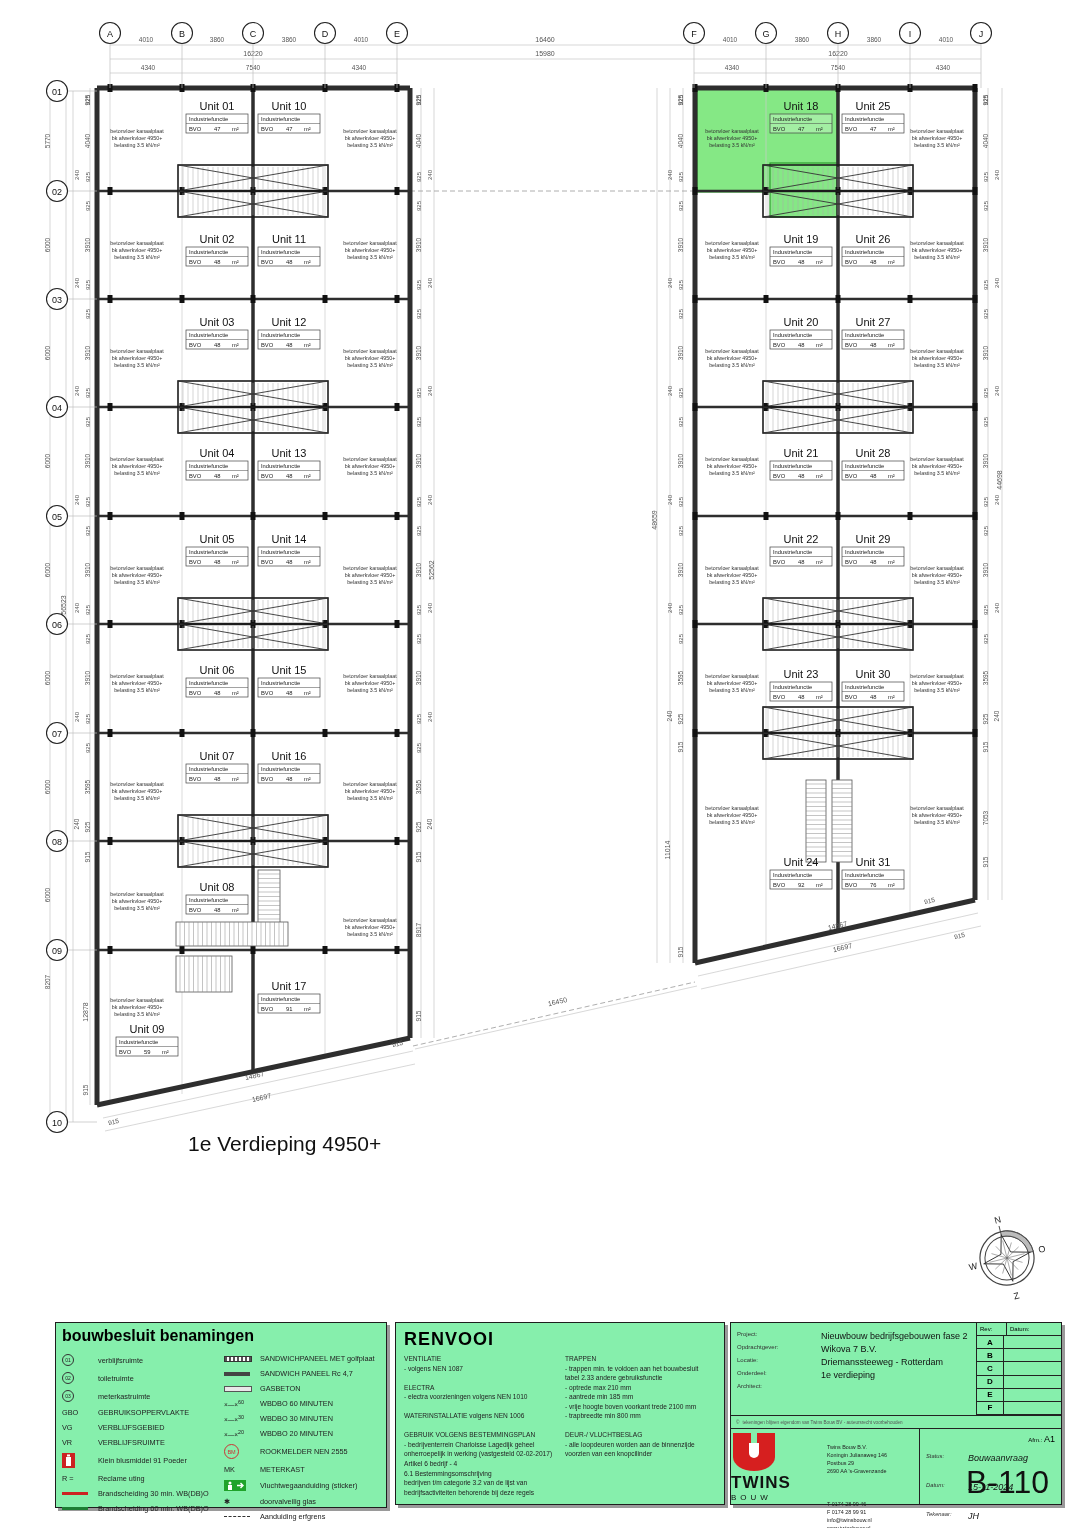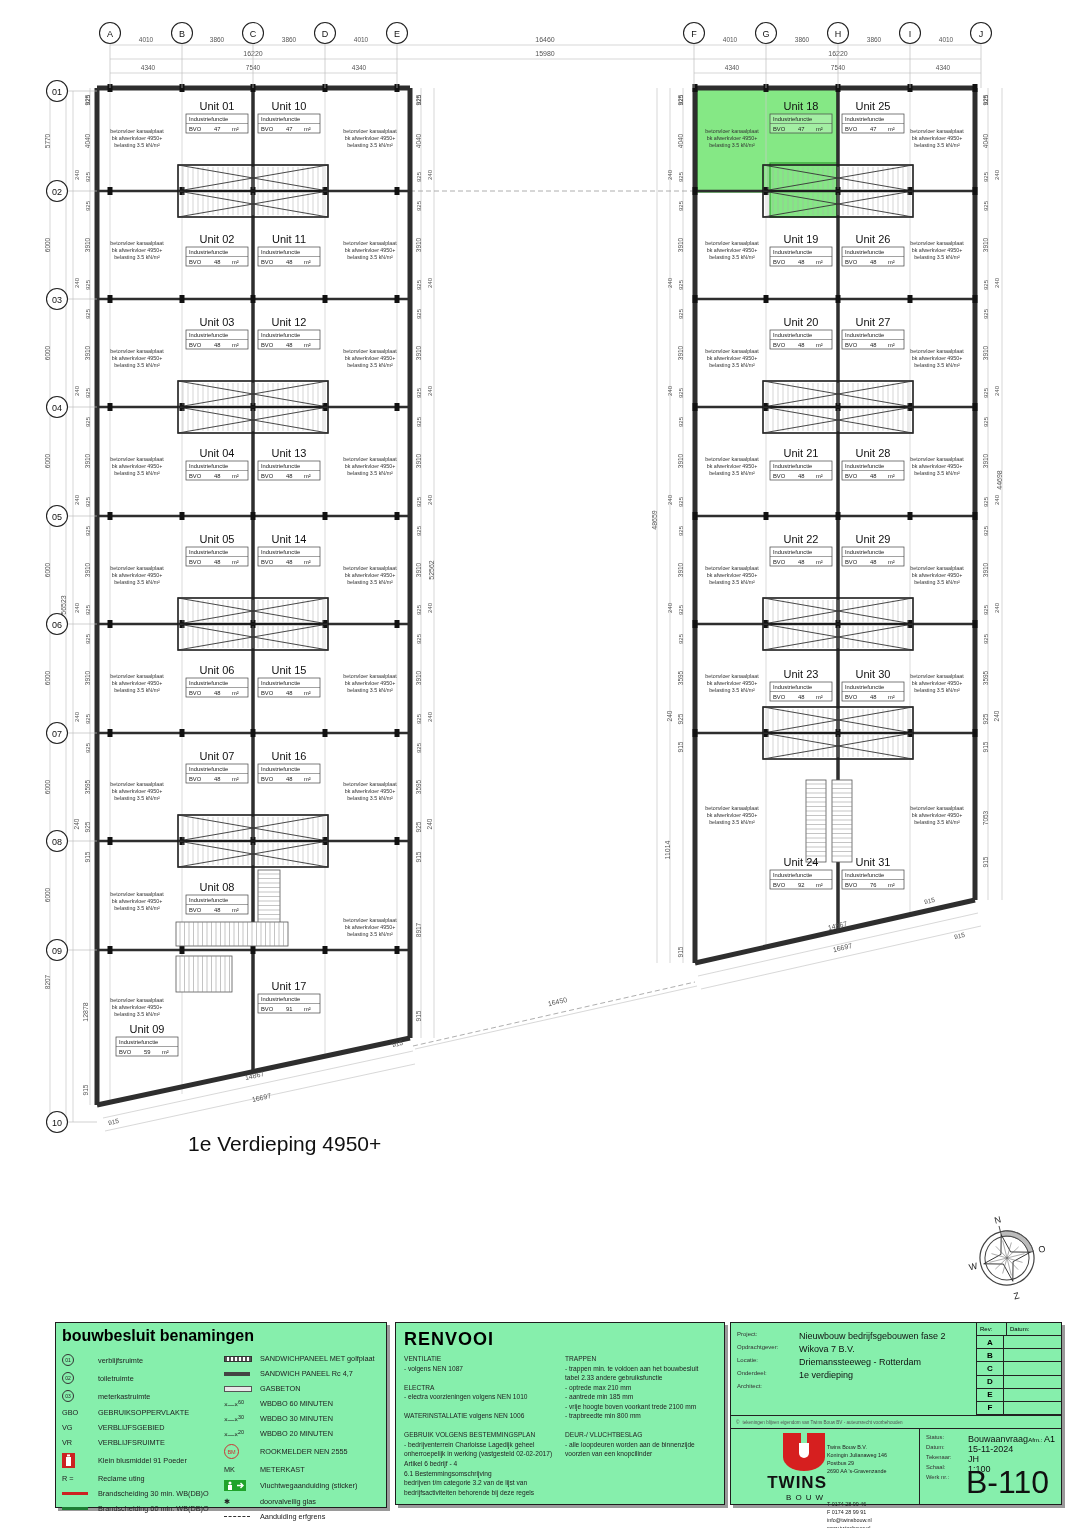--- a/index.html
+++ b/index.html
@@ -32,7 +32,7 @@
   #titleblock{left:730px;top:1322px;width:332px;height:183px;padding:0;}
   .tb-top{display:flex;height:92px;border-bottom:1px solid #222;}
   .tb-fields{flex:1;padding:5px 6px;}
-  .tb-field{display:flex;margin:3px 0;}
+  .tb-field{display:flex;margin:3px 0;gap:22px;}
   .tb-field .lab{width:62px;font-size:6px;color:#333;}
   .tb-field .val{font-size:9px;color:#111;}
   .rev-table{width:84px;border-left:1px solid #222;display:flex;flex-direction:column;}

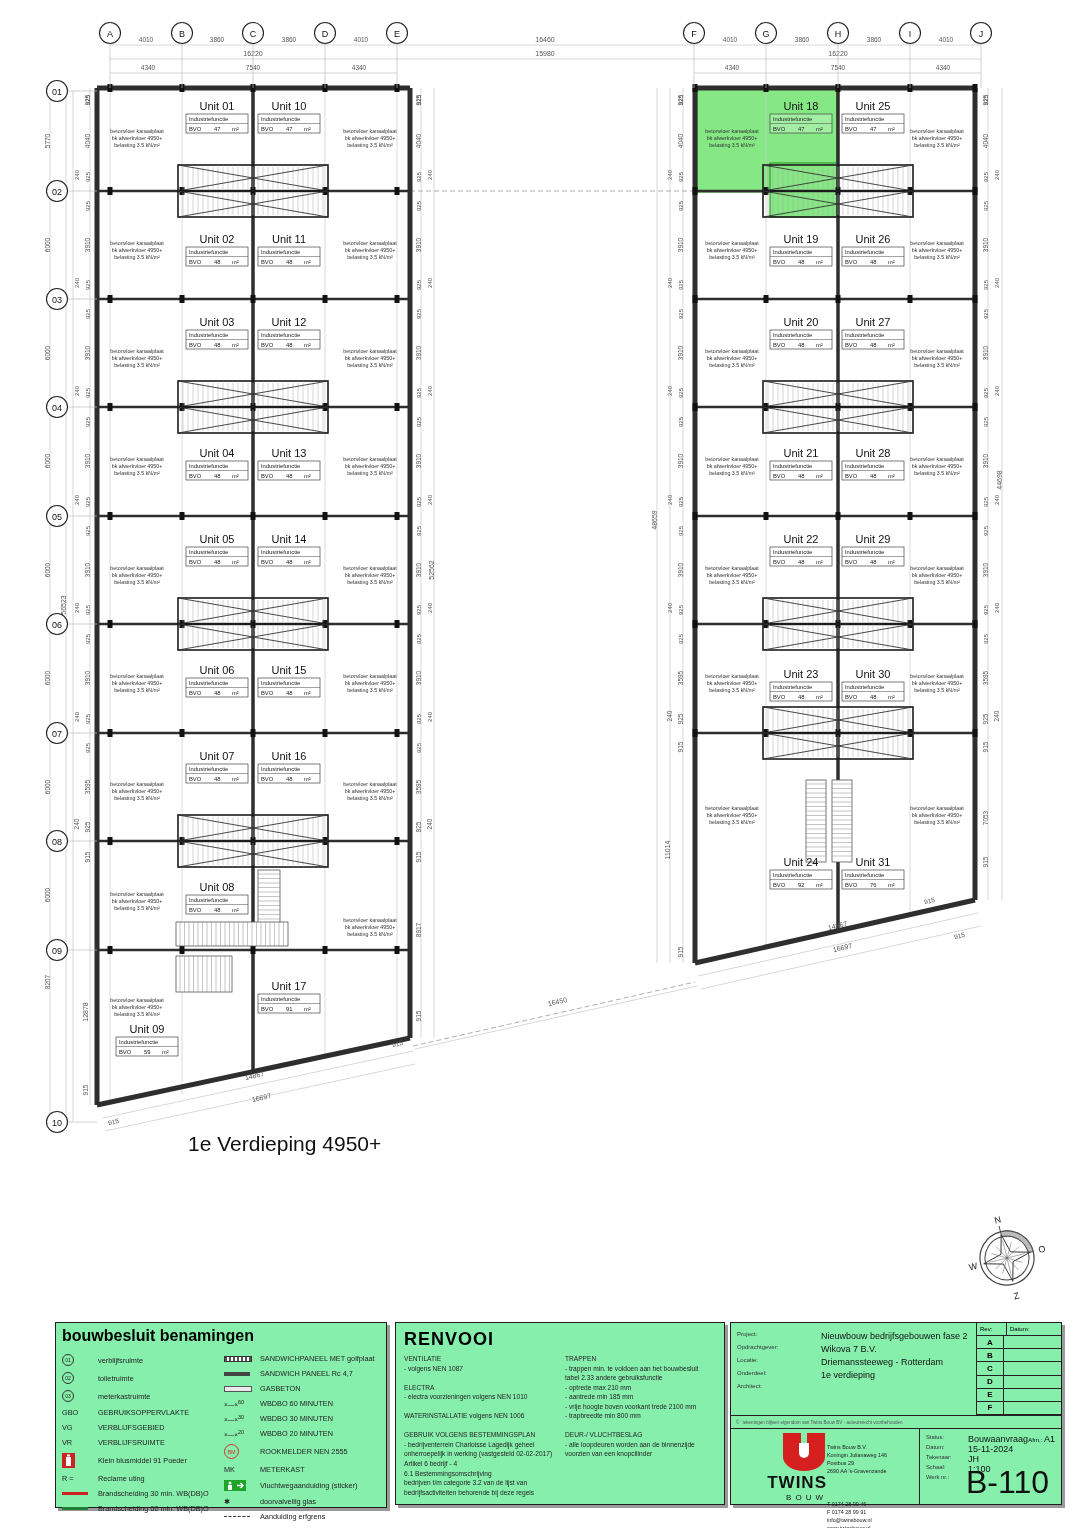--- a/index.html
+++ b/index.html
@@ -48,7 +48,7 @@
   .tb-logo .bouw{font-size:8px;letter-spacing:4px;color:#111;}
   .tb-company{width:92px;font-size:5.4px;line-height:1.5;color:#222;padding-top:6px;white-space:pre-line;}
   .tb-status{flex:1;border-left:1px solid #222;position:relative;padding:5px 6px;}
-  .tb-srow{display:flex;margin:0 0;}
+  .tb-srow{display:flex;margin:19px 0;font-style:italic;}
   .tb-srow .lab{width:42px;font-size:5.8px;color:#333;}
   .tb-srow .val{font-size:9px;color:#111;}
   .tb-afm{position:absolute;right:6px;top:5px;font-size:6px;}

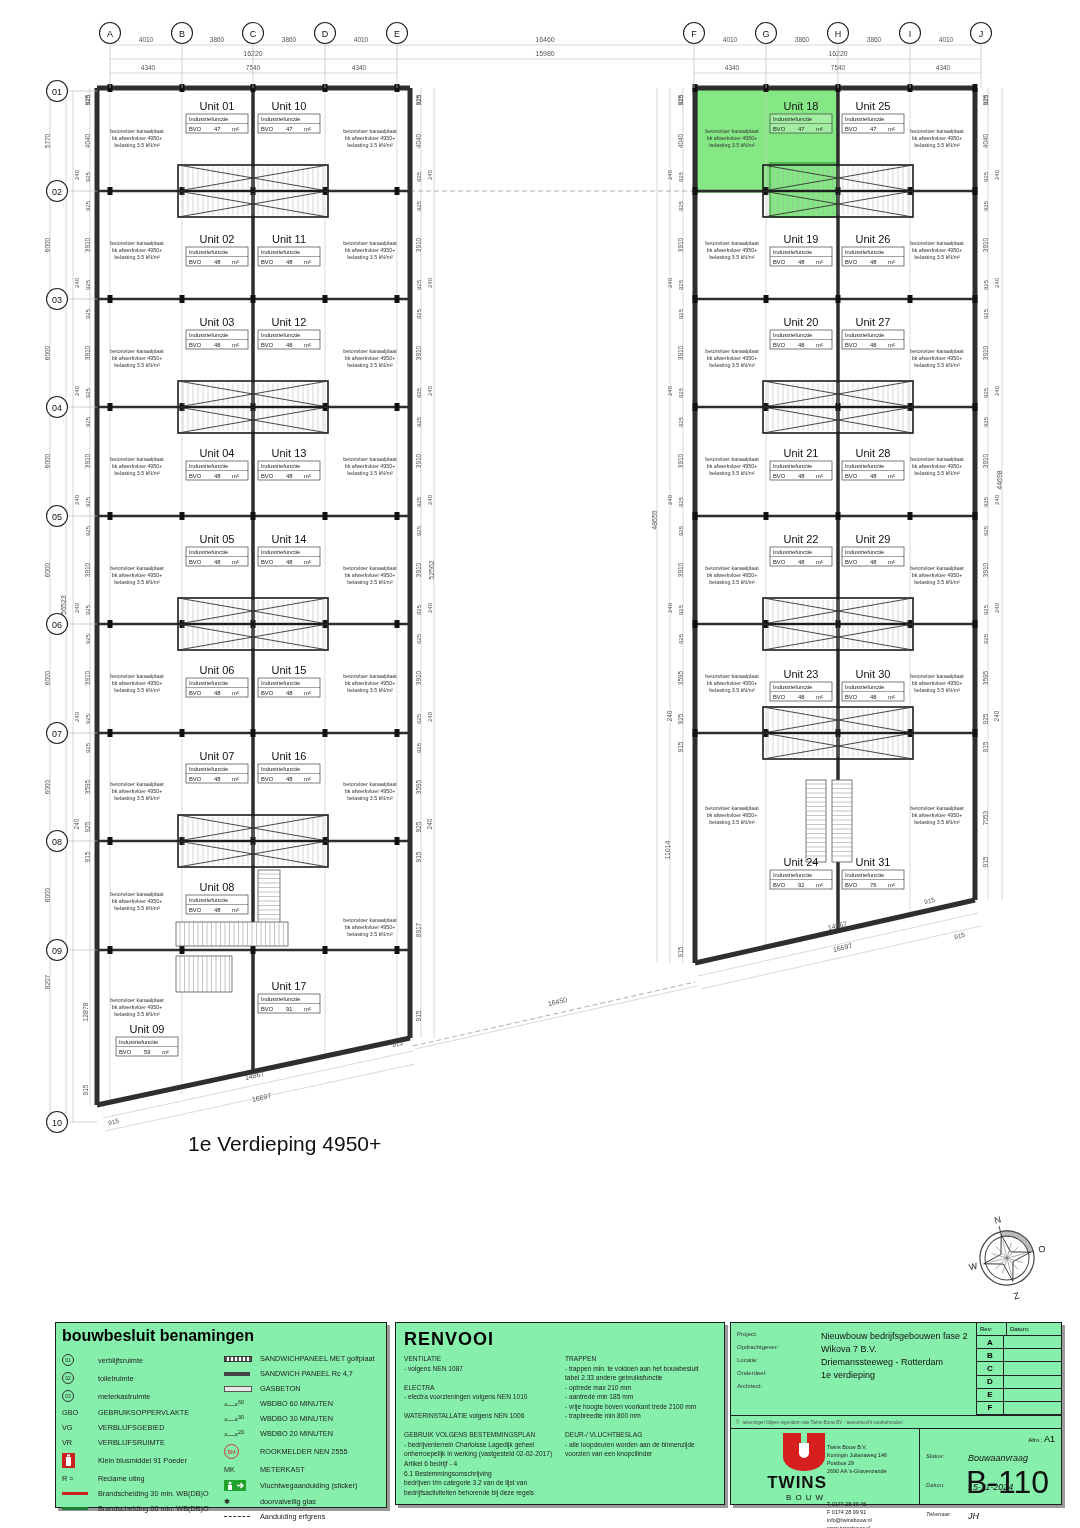--- a/index.html
+++ b/index.html
@@ -43,7 +43,7 @@
   .rev-c2{flex:1;}
   .tb-copy{height:12px;border-bottom:1px solid #222;display:flex;align-items:center;font-size:4.6px;color:#555;padding-left:5px;gap:3px;}
   .tb-bottom{display:flex;height:76px;}
-  .tb-logo{width:96px;display:flex;flex-direction:column;align-items:flex-end;justify-content:center;}
+  .tb-logo{width:96px;display:flex;flex-direction:column;align-items:flex-start;justify-content:center;}
   .tb-logo .twins{font-size:17px;font-weight:bold;letter-spacing:1px;color:#111;margin-top:2px;}
   .tb-logo .bouw{font-size:8px;letter-spacing:4px;color:#111;}
   .tb-company{width:92px;font-size:5.4px;line-height:1.5;color:#222;padding-top:6px;white-space:pre-line;}

